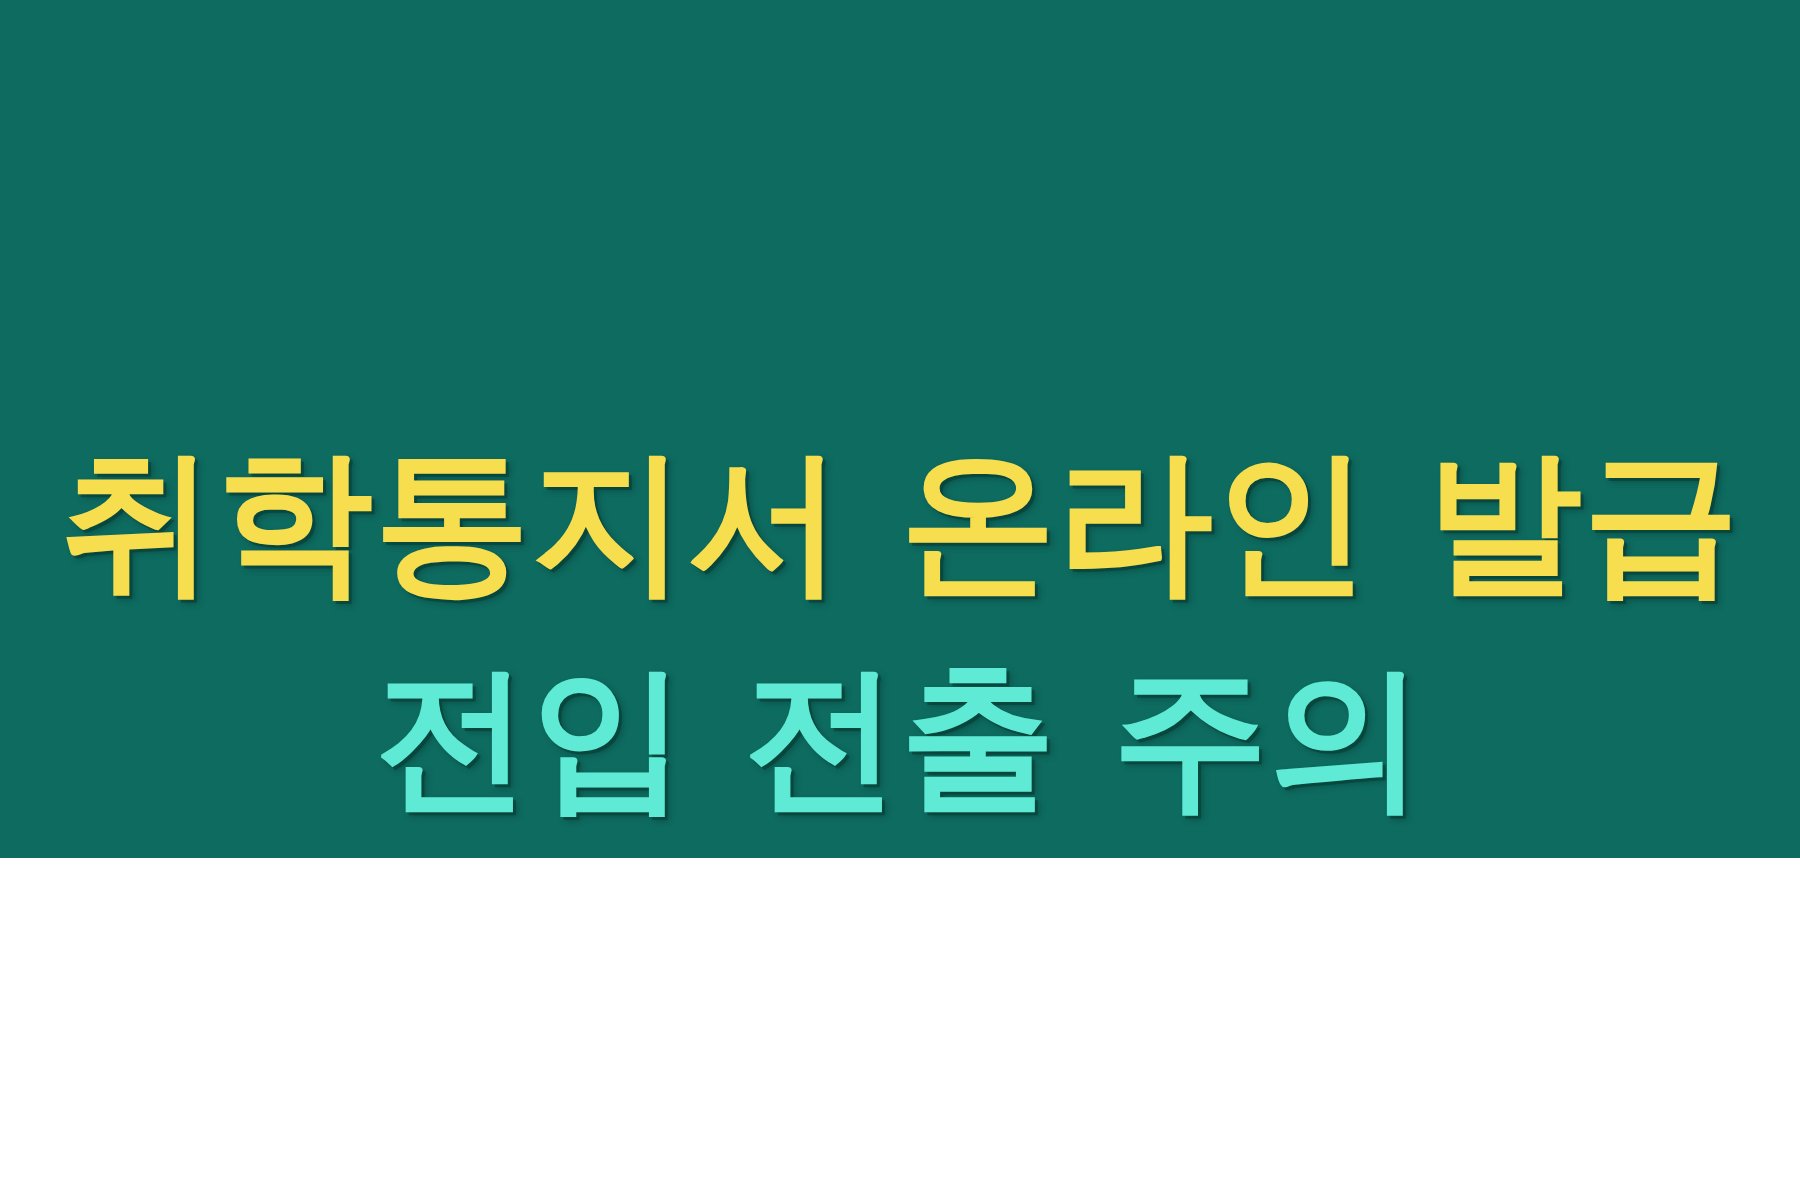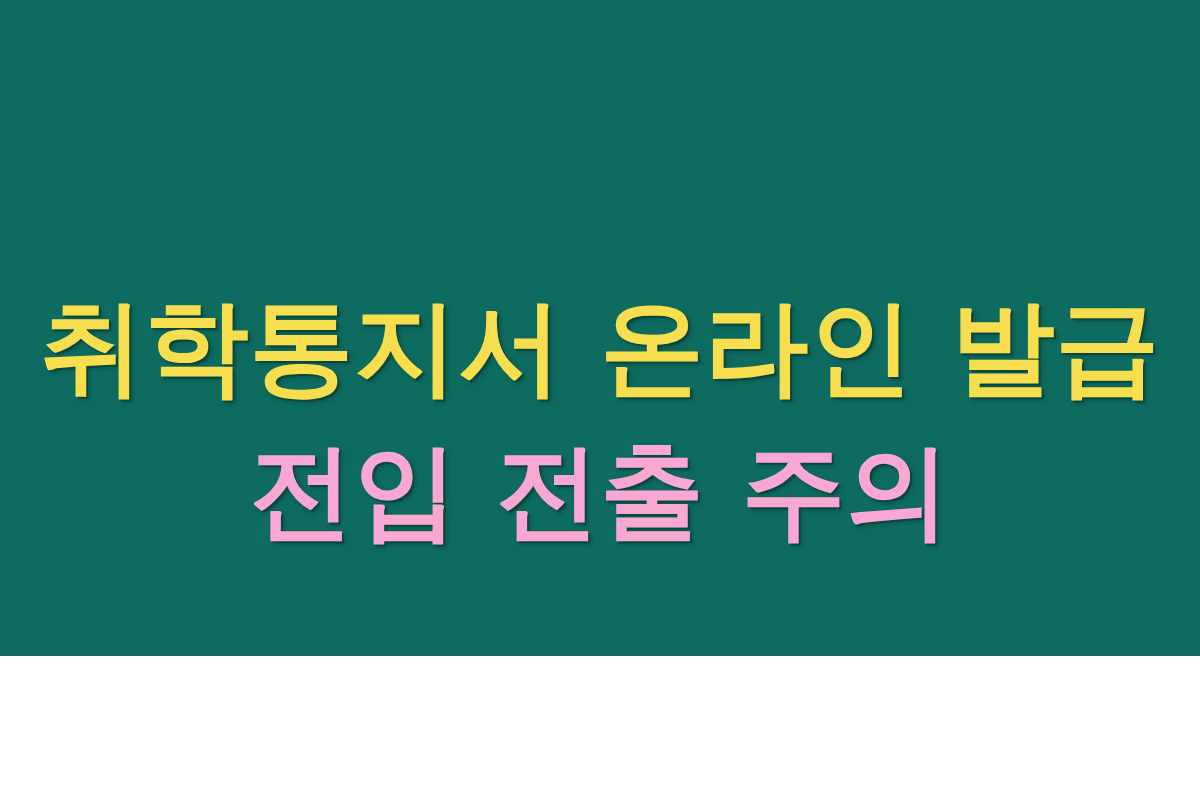--- a/index.html
+++ b/index.html
@@ -18,7 +18,7 @@
   #banner {
     position: relative;
     width: 1200px;
-    height: 656px;
+    height: 572px;
     box-sizing: border-box;
     display: flex;
     flex-direction: column;

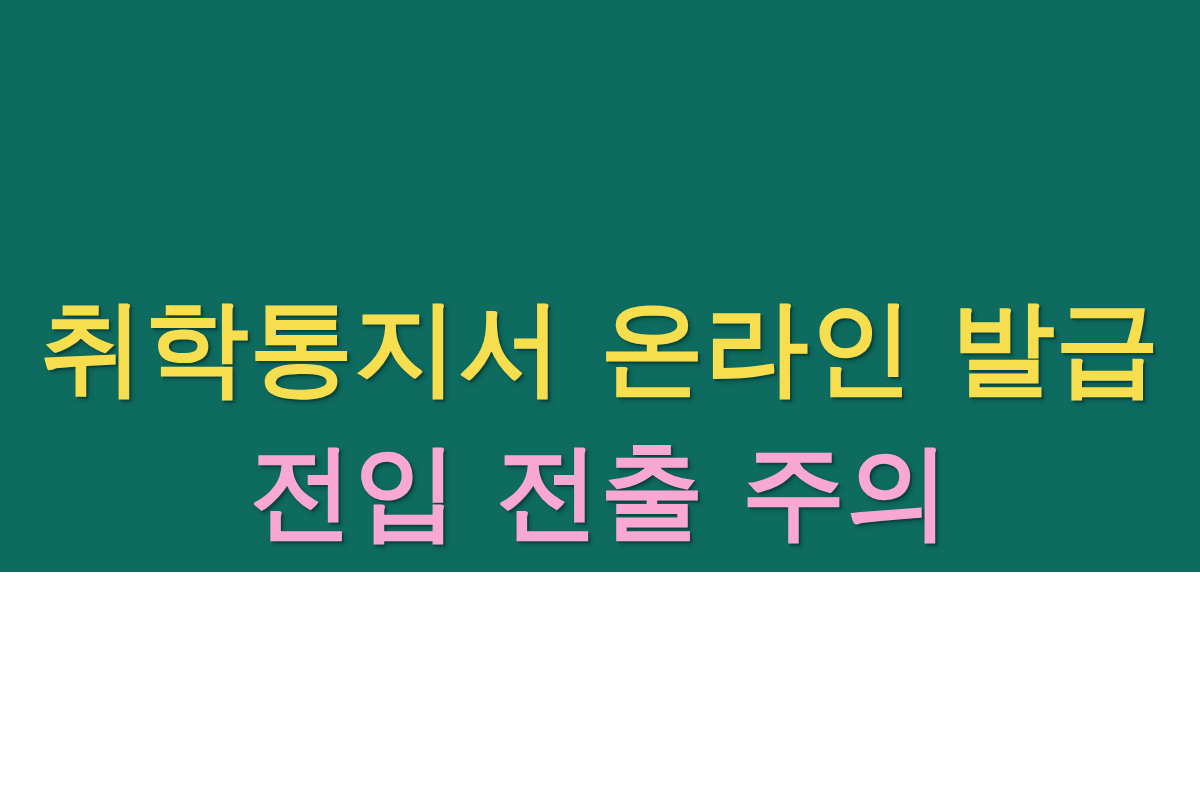--- a/index.html
+++ b/index.html
@@ -77,7 +77,7 @@
 
     <span class="headline-line line-1" style="color: rgb(247, 222, 79);">취학통지서 온라인 발급</span>
 
-    <span class="headline-line line-2" style="color: #f9a8d4;">전입 전출 주의</span>
+    <span class="headline-line line-2" style="color: #5eead4;">전입 전출 주의</span>
 
   </div>
 

